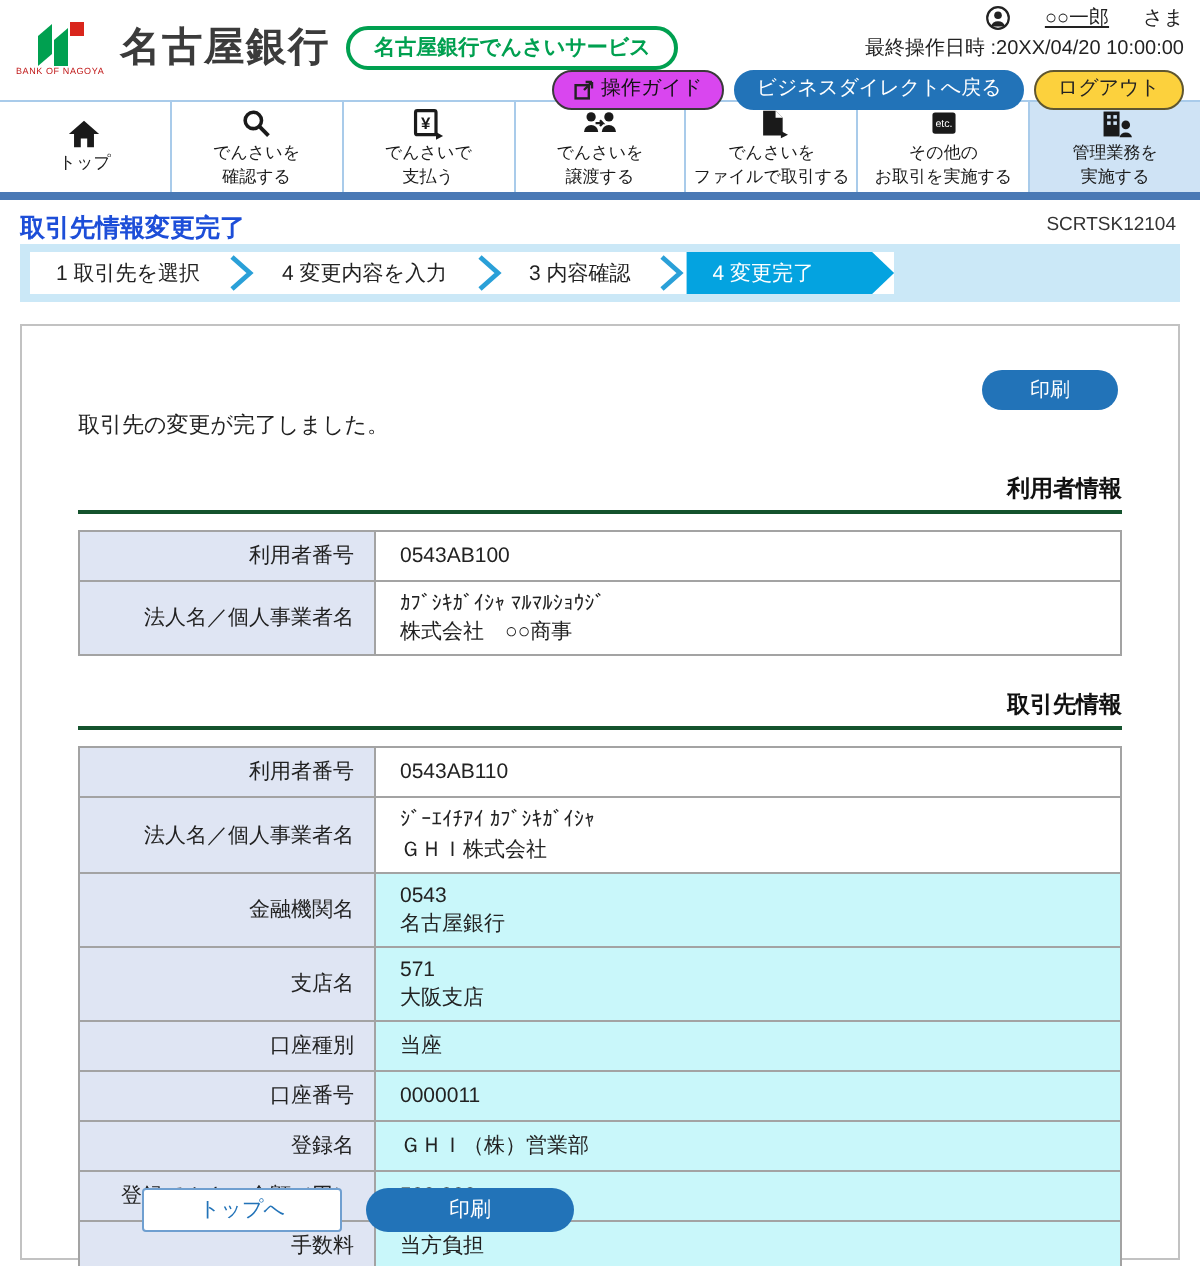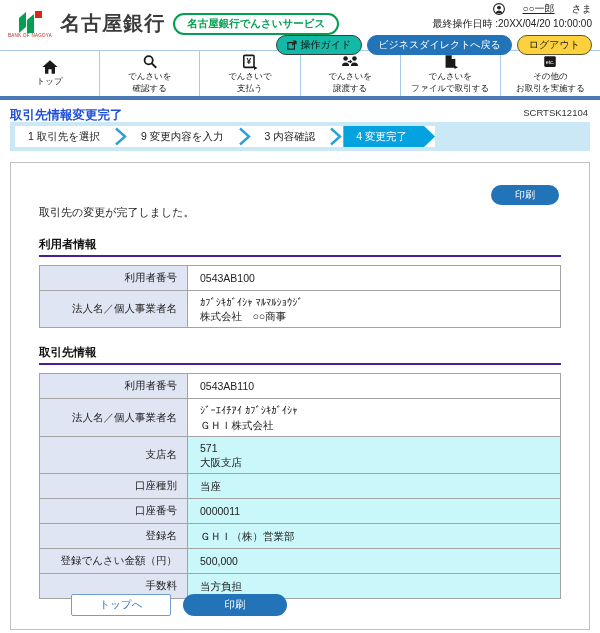--- a/index.html
+++ b/index.html
@@ -21,7 +21,7 @@
   .btn-row { display:flex; gap:5px; justify-content:flex-end; align-items:center; }
   .hdr-btn { font-size:10px; line-height:1; cursor:pointer; white-space:nowrap;
     display:flex; align-items:center; gap:4px; }
-  .guide-btn { background:#14b8a6; border:1.5px solid #3a3a3a; border-radius:11px; padding:4px 10px; color:#111; }
+  .guide-btn { background:#d946ef; border:1.5px solid #3a3a3a; border-radius:11px; padding:4px 10px; color:#111; }
   .back-btn { background:#2273b8; border:1.5px solid #2273b8; color:#fff; border-radius:11px; padding:4px 10px; }
   .logout-btn { background:#fcd13d; border:1.5px solid #5f5630; color:#222; border-radius:11px; padding:4px 11px; }
 

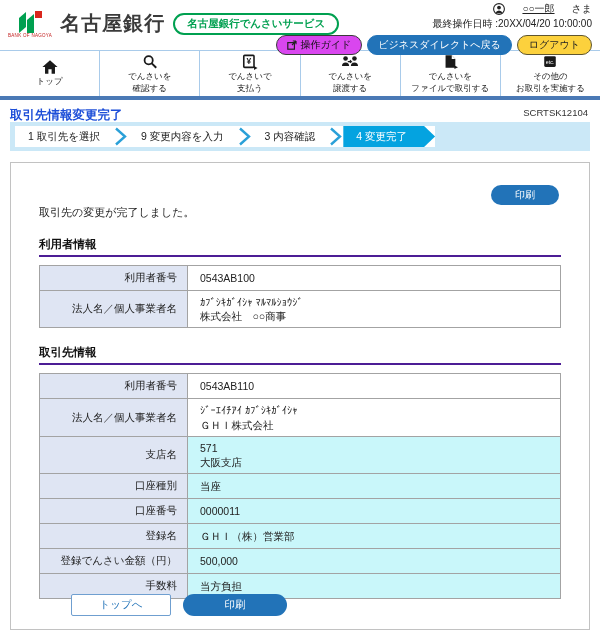--- a/index.html
+++ b/index.html
@@ -175,6 +175,21 @@
     <span>その他の</span>
     <span>お取引を実施する</span>
   </div>
+  <div class="nav-item active">
+    <span class="nav-icon">
+      <svg width="20" height="16" viewBox="0 0 22 18">
+          <rect x="4" y="2" width="9" height="14" fill="#1a1a1a"></rect>
+          <rect x="6" y="4" width="2" height="2" fill="#cfe3f5"></rect>
+          <rect x="9.5" y="4" width="2" height="2" fill="#cfe3f5"></rect>
+          <rect x="6" y="7.5" width="2" height="2" fill="#cfe3f5"></rect>
+          <rect x="9.5" y="7.5" width="2" height="2" fill="#cfe3f5"></rect>
+          <circle cx="16.5" cy="9.5" r="2.4" fill="#1a1a1a"></circle>
+          <path d="M13 16.5 a3.6 3.6 0 0 1 7 0 Z" fill="#1a1a1a"></path>
+        </svg>
+    </span>
+    <span>管理業務を</span>
+    <span>実施する</span>
+  </div>
 </div>
 
 <div class="title-row">

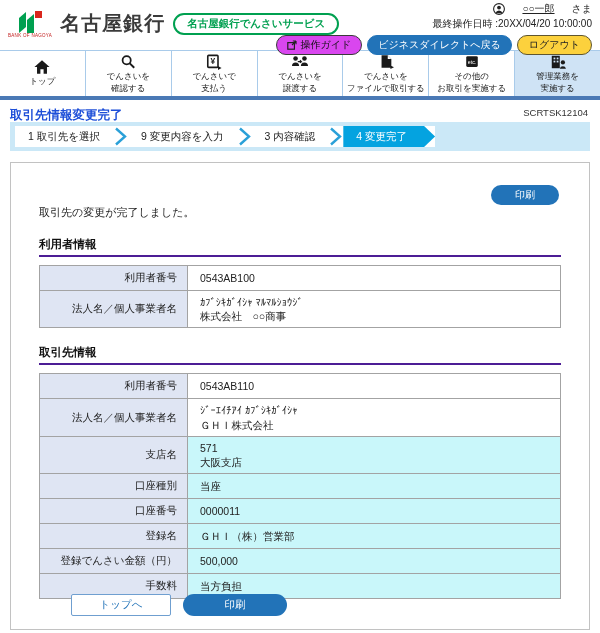--- a/index.html
+++ b/index.html
@@ -205,7 +205,7 @@
           <polyline points="2,1.5 11,9.5 2,17.5" fill="none" stroke="#2aa0d8" stroke-width="2.4"></polyline>
         </svg>
     </div>
-    <div class="step">9 変更内容を入力</div>
+    <div class="step">4 変更内容を入力</div>
     <div class="step-sep">
       <svg width="13" height="19" viewBox="0 0 13 19">
           <polyline points="2,1.5 11,9.5 2,17.5" fill="none" stroke="#2aa0d8" stroke-width="2.4"></polyline>

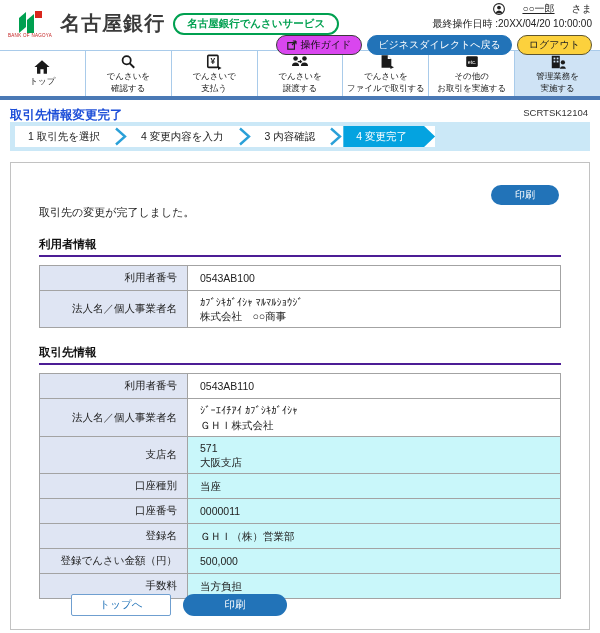--- a/index.html
+++ b/index.html
@@ -44,7 +44,7 @@
   .steps-strip { display:flex; align-items:stretch; background:#fff; height:21px; }
   .step { display:flex; align-items:center; padding:0 13px; font-size:10.5px; color:#222; background:#fff; white-space:nowrap; }
   .step-sep { width:15px; display:flex; align-items:center; justify-content:center; background:#fff; }
-  .step.active { background:#04a3e0; color:#fff; padding-right:28px;
+  .step.active { background:#04a3e0; color:#fff; padding-right:40px;
     clip-path:polygon(0 0, calc(100% - 11px) 0, 100% 50%, calc(100% - 11px) 100%, 0 100%); }
 
   

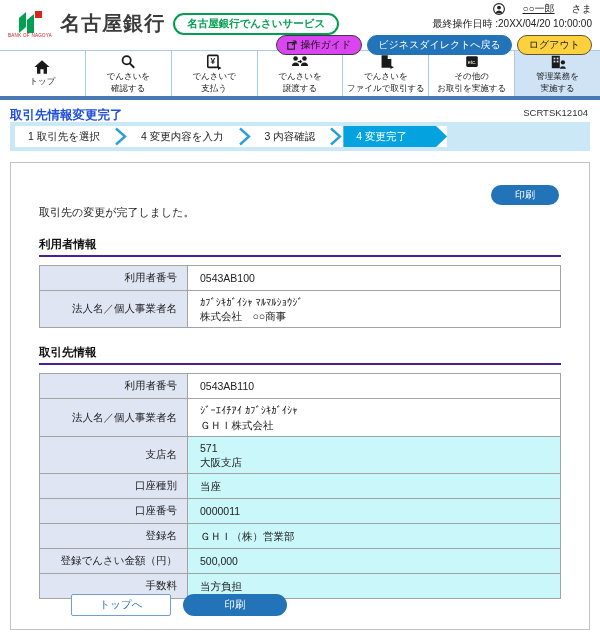--- a/index.html
+++ b/index.html
@@ -56,7 +56,7 @@
   .message { margin-top:26px; font-size:11px; color:#222; }
   .section { margin-top:17px; }
   .section-title { font-size:11.5px; font-weight:bold; color:#111;
-    border-bottom:2px solid #4c1d95; padding-bottom:3px; margin-bottom:8px; }
+    border-bottom:2px solid #14532d; padding-bottom:3px; margin-bottom:8px;text-align:right; }
   table.info-table { width:100%; border-collapse:collapse; font-size:10.5px; }
   table.info-table th { width:148px; background:#dfe5f3; border:1px solid #a3a3a3;
     text-align:right; font-weight:normal; padding:5px 10px; color:#222; vertical-align:middle; }

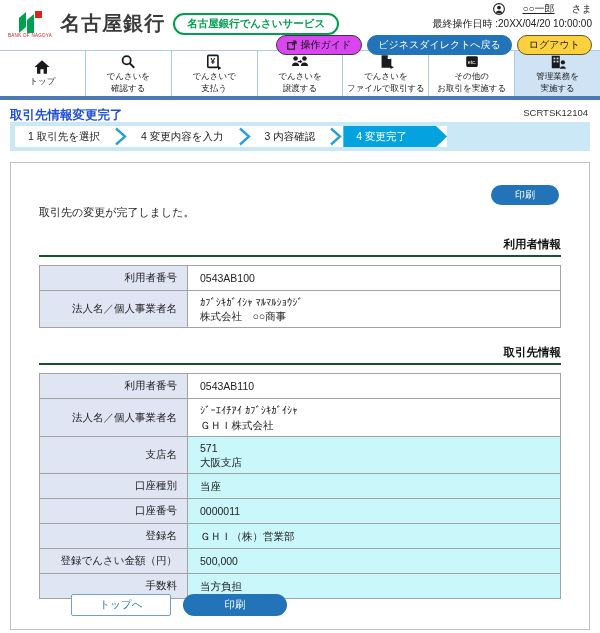--- a/index.html
+++ b/index.html
@@ -257,6 +257,11 @@
 ＧＨＩ株式会社</td>
       </tr>
       <tr>
+        <th>金融機関名</th>
+        <td class="highlight">0543
+名古屋銀行</td>
+      </tr>
+      <tr>
         <th>支店名</th>
         <td class="highlight">571
 大阪支店</td>

